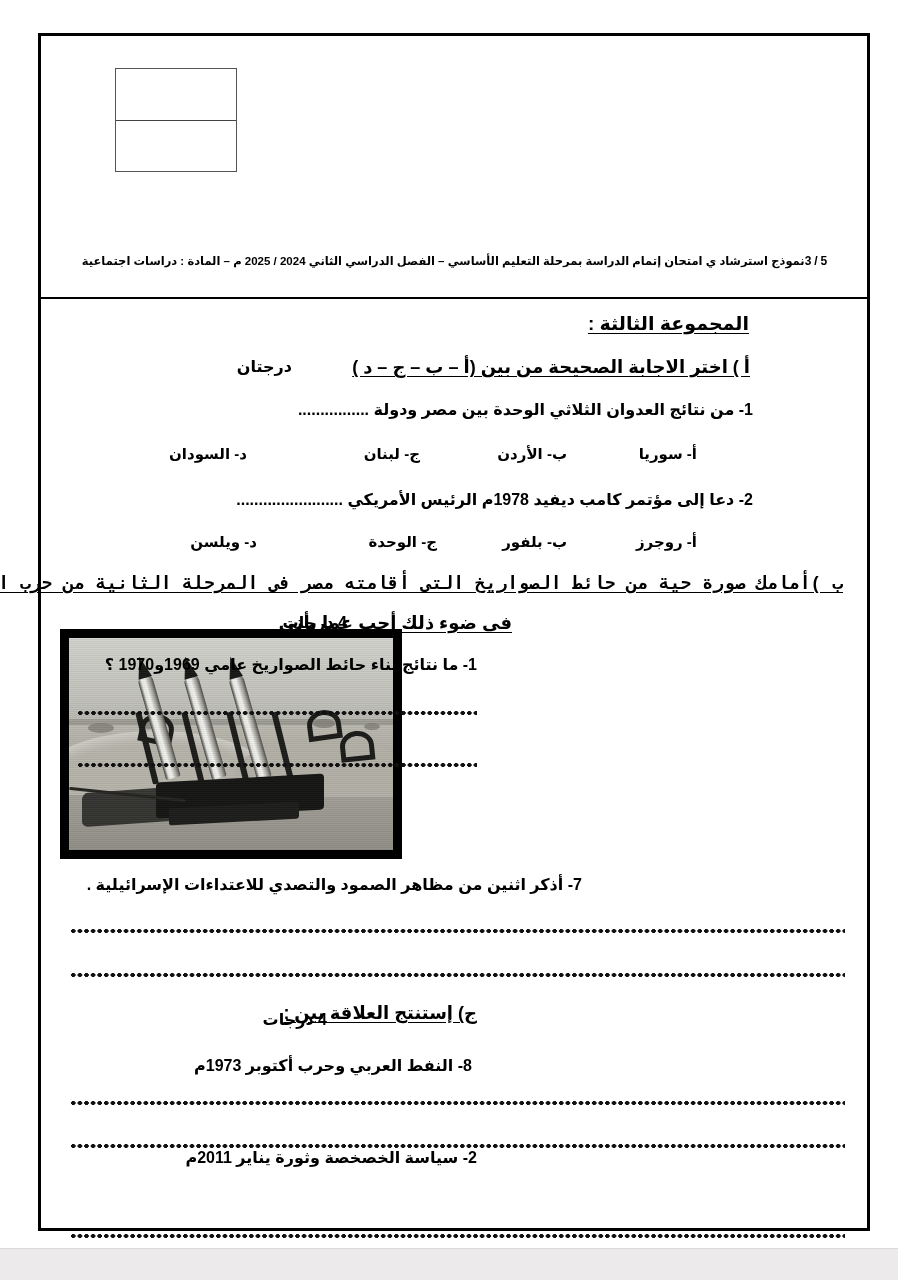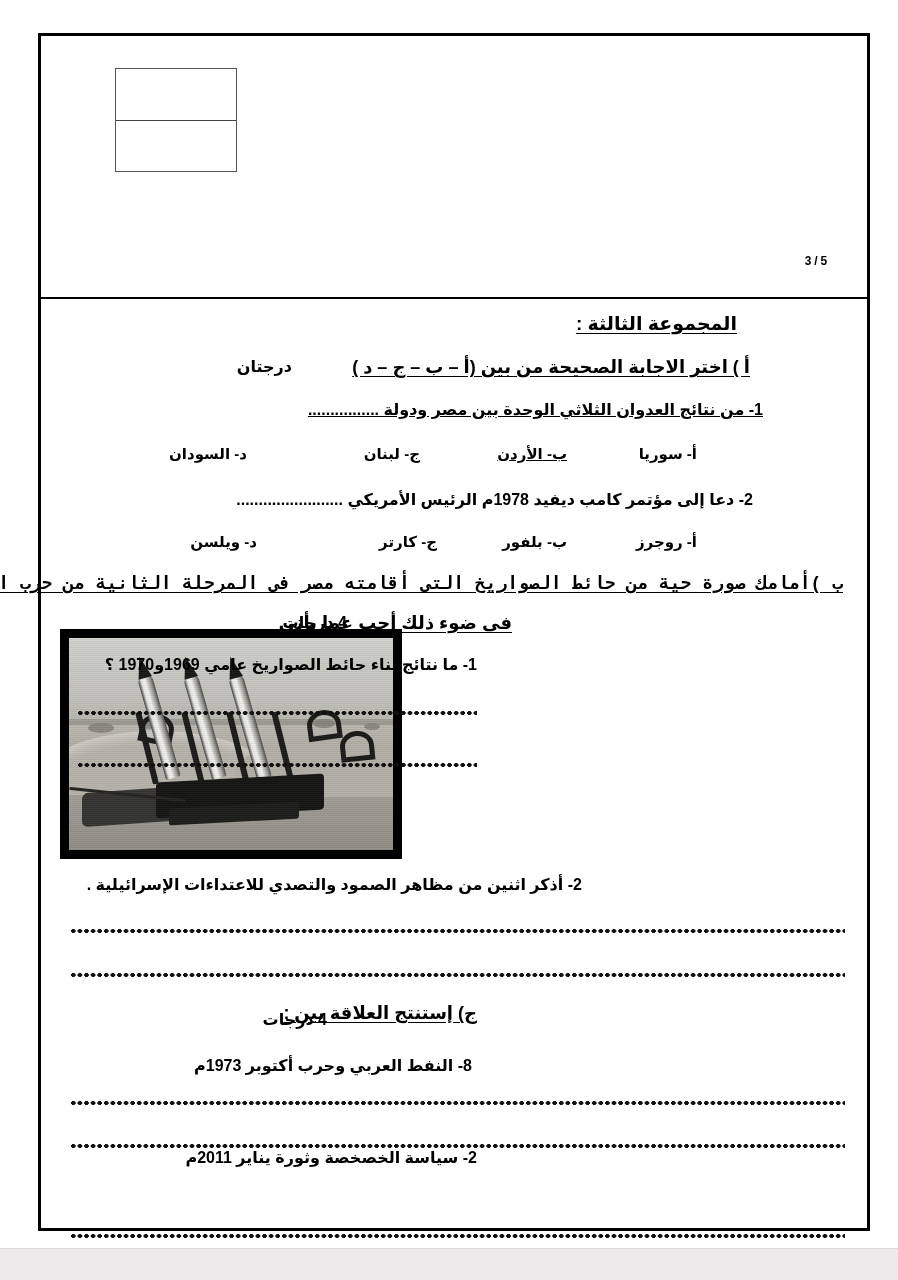--- a/index.html
+++ b/index.html
@@ -293,6 +293,7 @@
 
     <div class="doc-header">
       <span class="hdr-page">3 / 5</span>
+      <span class="hdr-main">نموذج استرشاد ي امتحان إتمام الدراسة بمرحلة التعليم الأساسي – الفصل الدراسي الثاني 2024 / 2025 م  –  المادة : دراسات اجتماعية</span>
     </div>
 
     <div class="header-rule"></div>

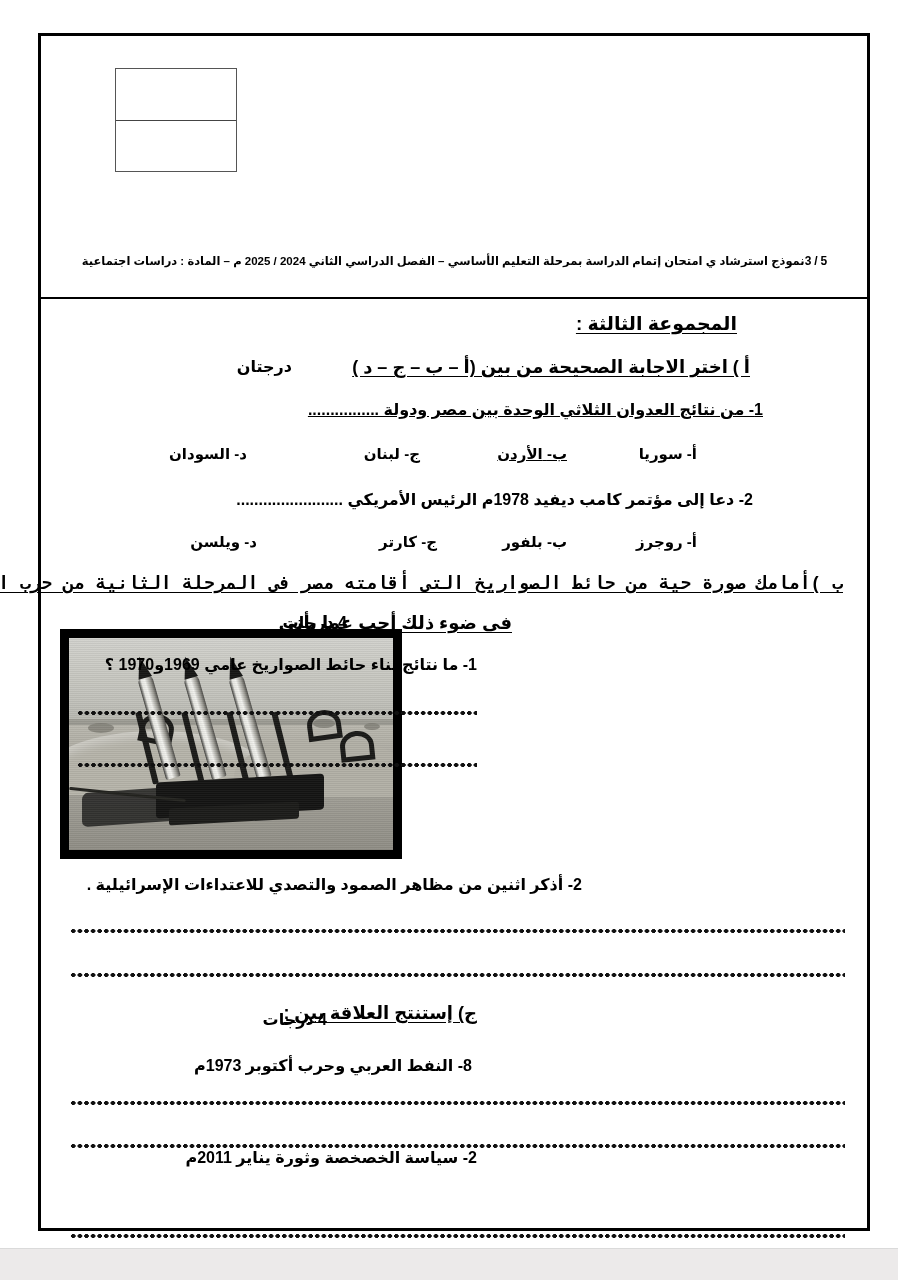--- a/index.html
+++ b/index.html
@@ -300,7 +300,7 @@
 
     <div class="body-area">
 
-      <div class="ln grp-title u" style="right:130px; top:12px;">المجموعة الثالثة  :</div>
+      <div class="ln grp-title u" style="right:118px; top:12px;">المجموعة الثالثة  :</div>
 
       <div class="ln sec-head u" style="right:117px; top:56px;">أ ) اختر الاجابة الصحيحة من بين (أ – ب – ج – د )</div>
       <div class="ln marks" style="right:575px; top:57px;">درجتان</div>

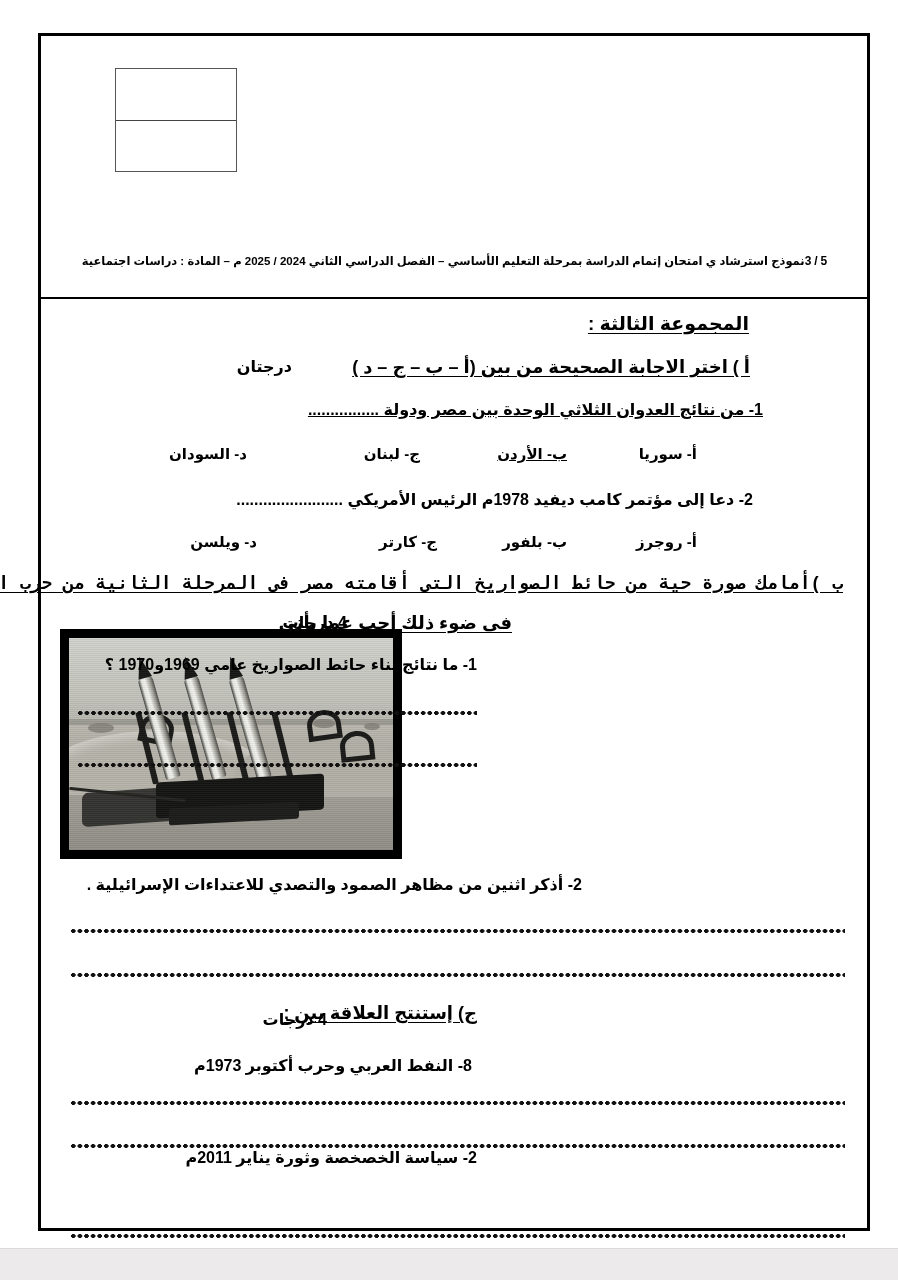--- a/index.html
+++ b/index.html
@@ -305,7 +305,7 @@
       <div class="ln sec-head u" style="right:117px; top:56px;">أ ) اختر الاجابة الصحيحة من بين (أ – ب – ج – د )</div>
       <div class="ln marks" style="right:575px; top:57px;">درجتان</div>
 
-      <div class="ln q-text" style="right:104px; top:100px;text-decoration:underline;">1- من نتائج العدوان الثلاثي الوحدة بين مصر ودولة  ................</div>
+      <div class="ln q-text" style="right:114px; top:100px;">1- من نتائج العدوان الثلاثي الوحدة بين مصر ودولة  ................</div>
 
       <div class="ln opt-row" style="right:170px; top:145px;">
         <span>أ-</span>

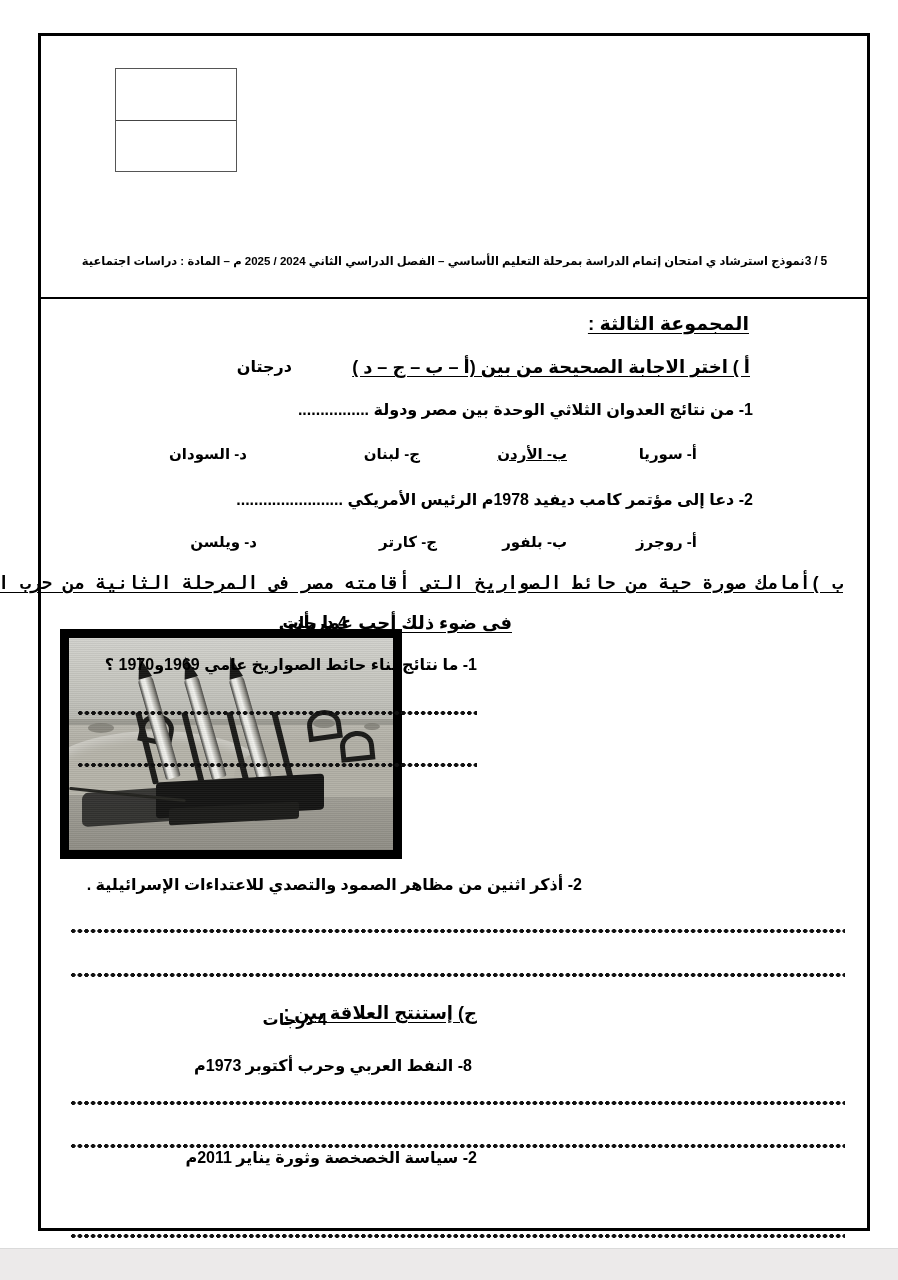--- a/index.html
+++ b/index.html
@@ -311,7 +311,7 @@
         <span>أ-</span>
         <span>سوريا</span>
       </div>
-      <div class="ln opt-row" style="right:300px; top:145px;text-decoration:underline;">
+      <div class="ln opt-row" style="right:300px; top:145px;">
         <span>ب-</span>
         <span>الأردن</span>
       </div>

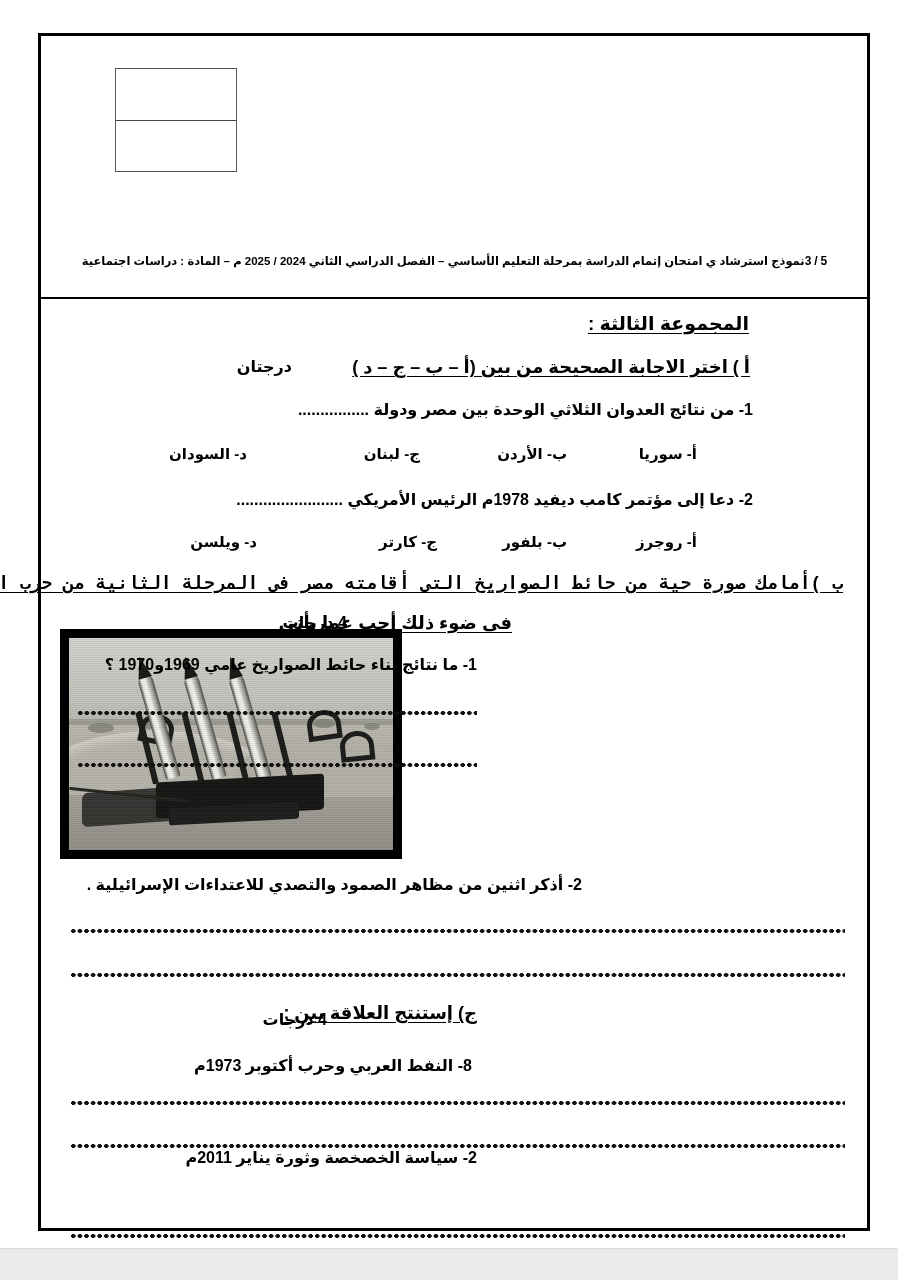--- a/index.html
+++ b/index.html
@@ -336,7 +336,7 @@
       </div>
       <div class="ln opt-row" style="right:430px; top:233px;">
         <span>ج-</span>
-        <span>كارتر</span>
+        <span>الوحدة</span>
       </div>
       <div class="ln opt-row" style="right:610px; top:233px;">
         <span>د-</span>

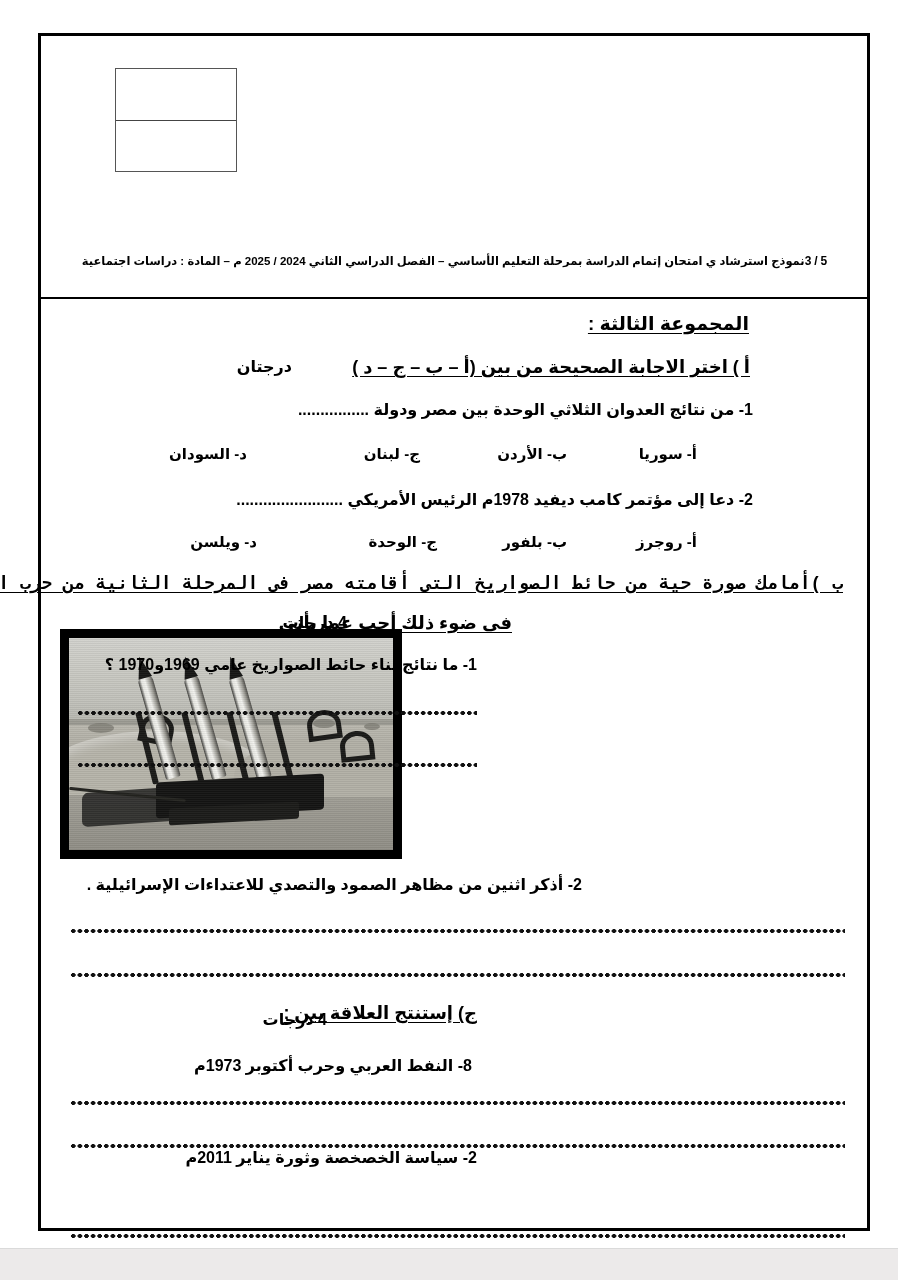--- a/index.html
+++ b/index.html
@@ -380,7 +380,7 @@
       <div class="dots" style="right:390px; top:410px; width:400px;"></div>
       <div class="dots" style="right:390px; top:462px; width:400px;"></div>
 
-      <div class="ln q-text" style="right:285px; top:575px;">2- أذكر اثنين من مظاهر الصمود والتصدي للاعتداءات الإسرائيلية .</div>
+      <div class="ln q-text" style="right:285px; top:575px;">7- أذكر اثنين من مظاهر الصمود والتصدي للاعتداءات الإسرائيلية .</div>
       <div class="dots" style="right:22px; top:628px; width:775px;"></div>
       <div class="dots" style="right:22px; top:672px; width:775px;"></div>
 

